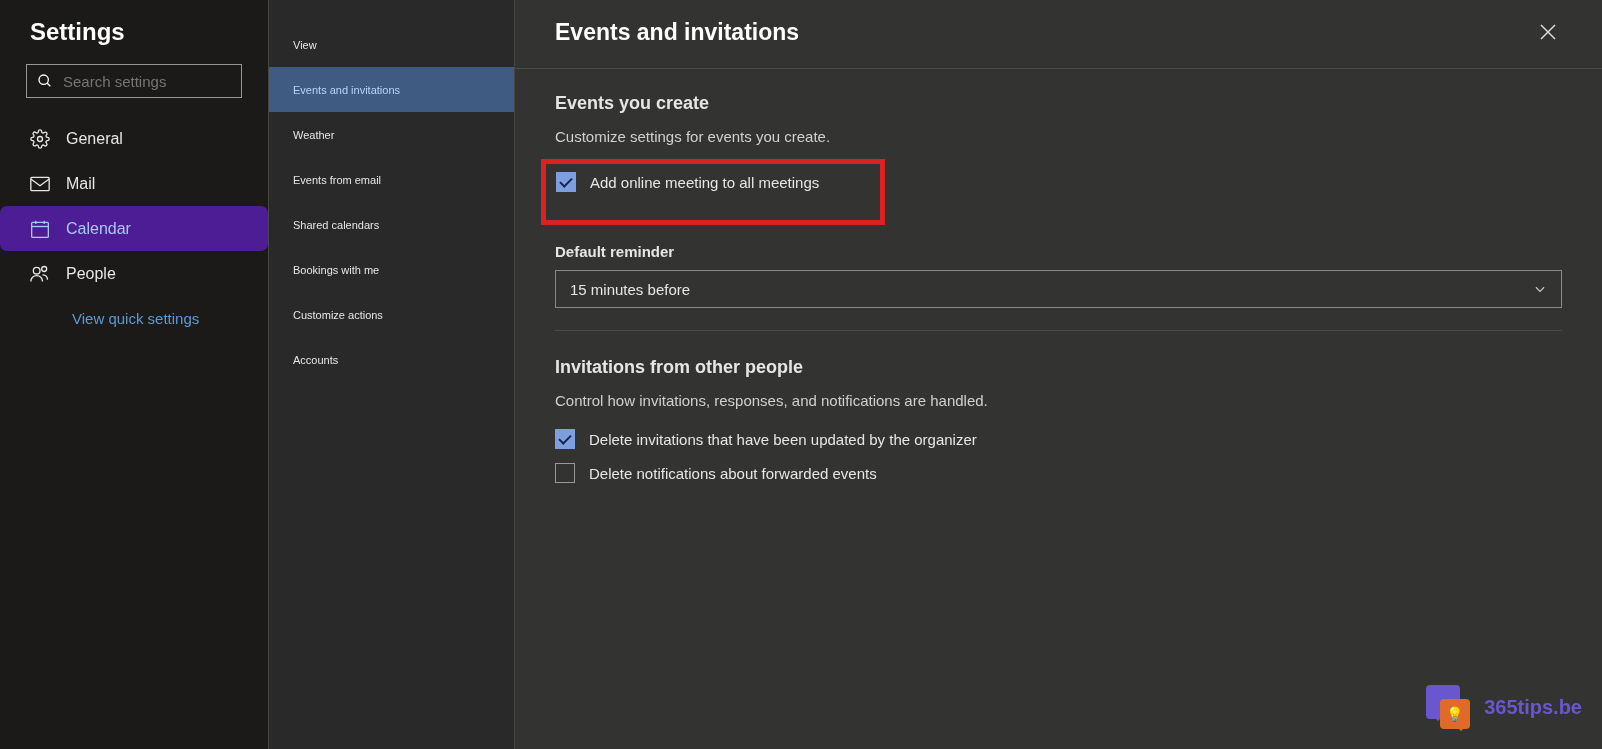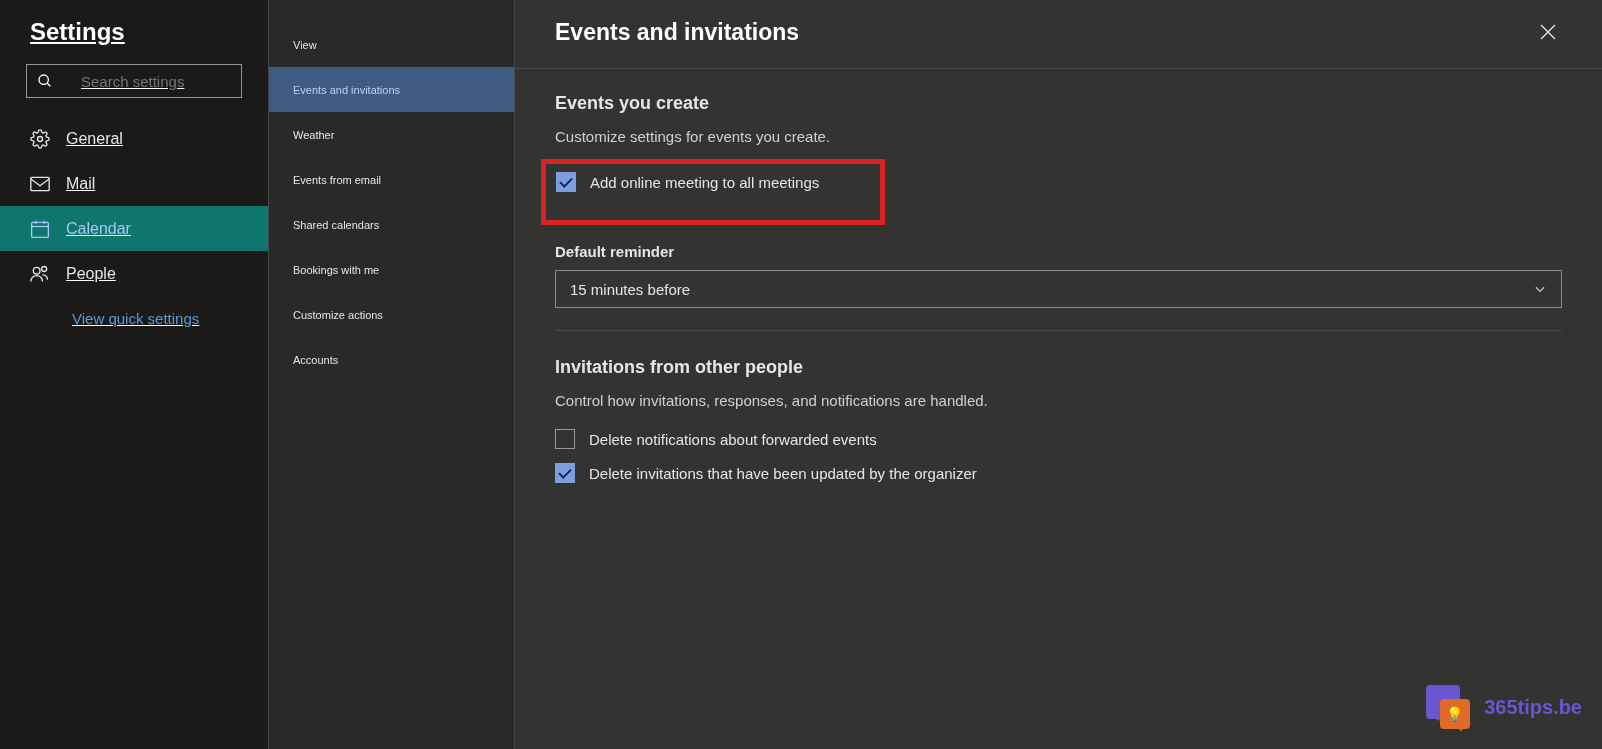--- a/index.html
+++ b/index.html
@@ -7,7 +7,7 @@
   body { display:flex; color:#fff; }
 
   
-  .col-left { width:268px; background:#1b1a19; padding:18px 0 0 0; flex-shrink:0;text-decoration:underline; }
+  .col-left { width:268px; background:#1b1a19; padding:18px 0 0 0; flex-shrink:0; }
   .settings-title { font-size:24px; font-weight:600; padding:0 0 18px 30px; }
   .search-wrap { margin:0 26px 10px 26px; border:1px solid #979693; height:34px; display:flex; align-items:center; padding:0 10px; gap:28px;}
   .search-wrap input { background:transparent; border:none; outline:none; color:#e0e0e0; font-size:15px; width:100%; }

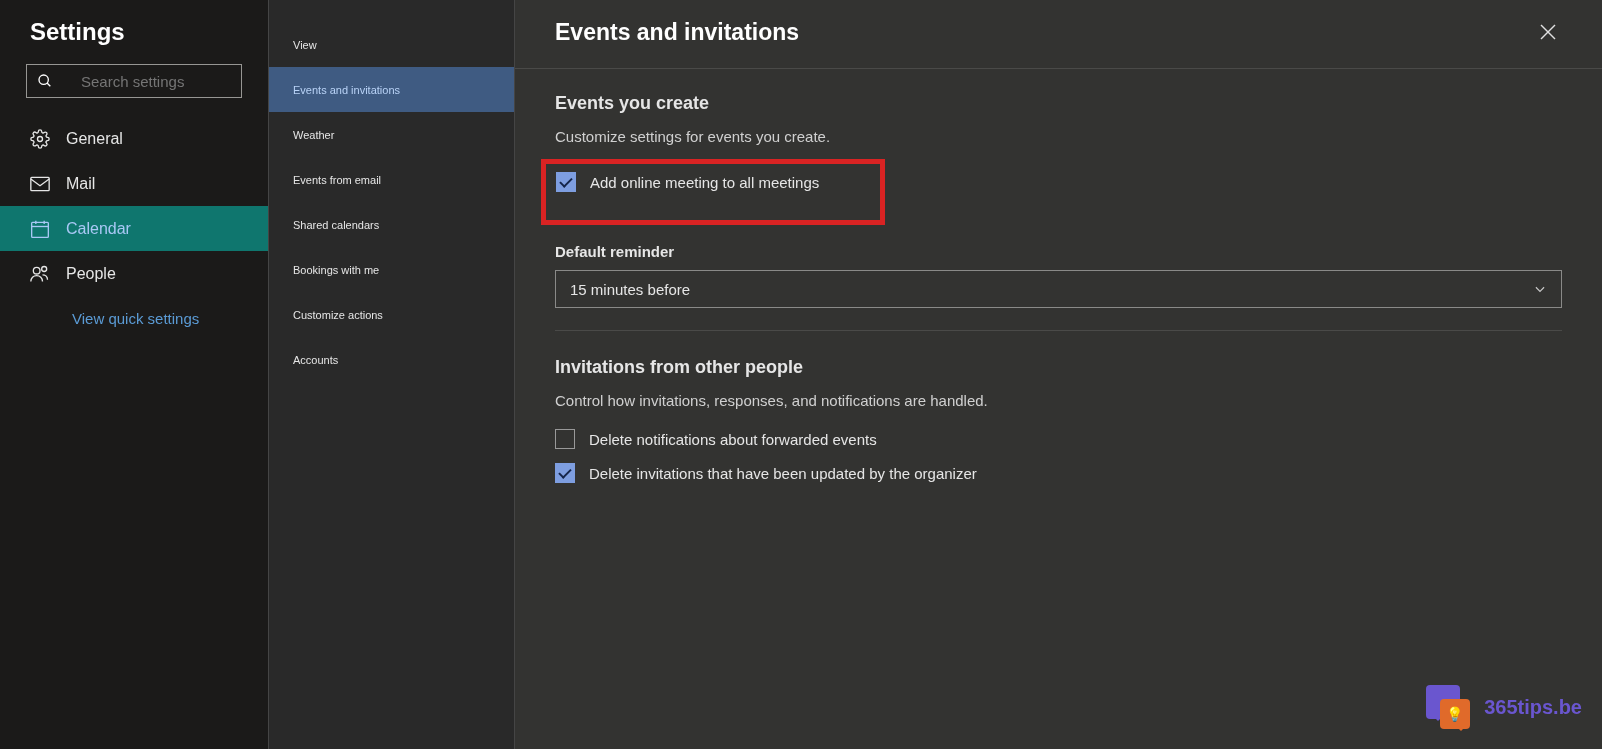--- a/index.html
+++ b/index.html
@@ -9,7 +9,7 @@
   
   .col-left { width:268px; background:#1b1a19; padding:18px 0 0 0; flex-shrink:0; }
   .settings-title { font-size:24px; font-weight:600; padding:0 0 18px 30px; }
-  .search-wrap { margin:0 26px 10px 26px; border:1px solid #979693; height:34px; display:flex; align-items:center; padding:0 10px; gap:28px;}
+  .search-wrap { margin:0 26px 10px 26px; border:1px solid #979693; height:34px; display:flex; align-items:center; padding:0 10px; gap:10px;}
   .search-wrap input { background:transparent; border:none; outline:none; color:#e0e0e0; font-size:15px; width:100%; }
   .search-icon { color:#fff; }
 

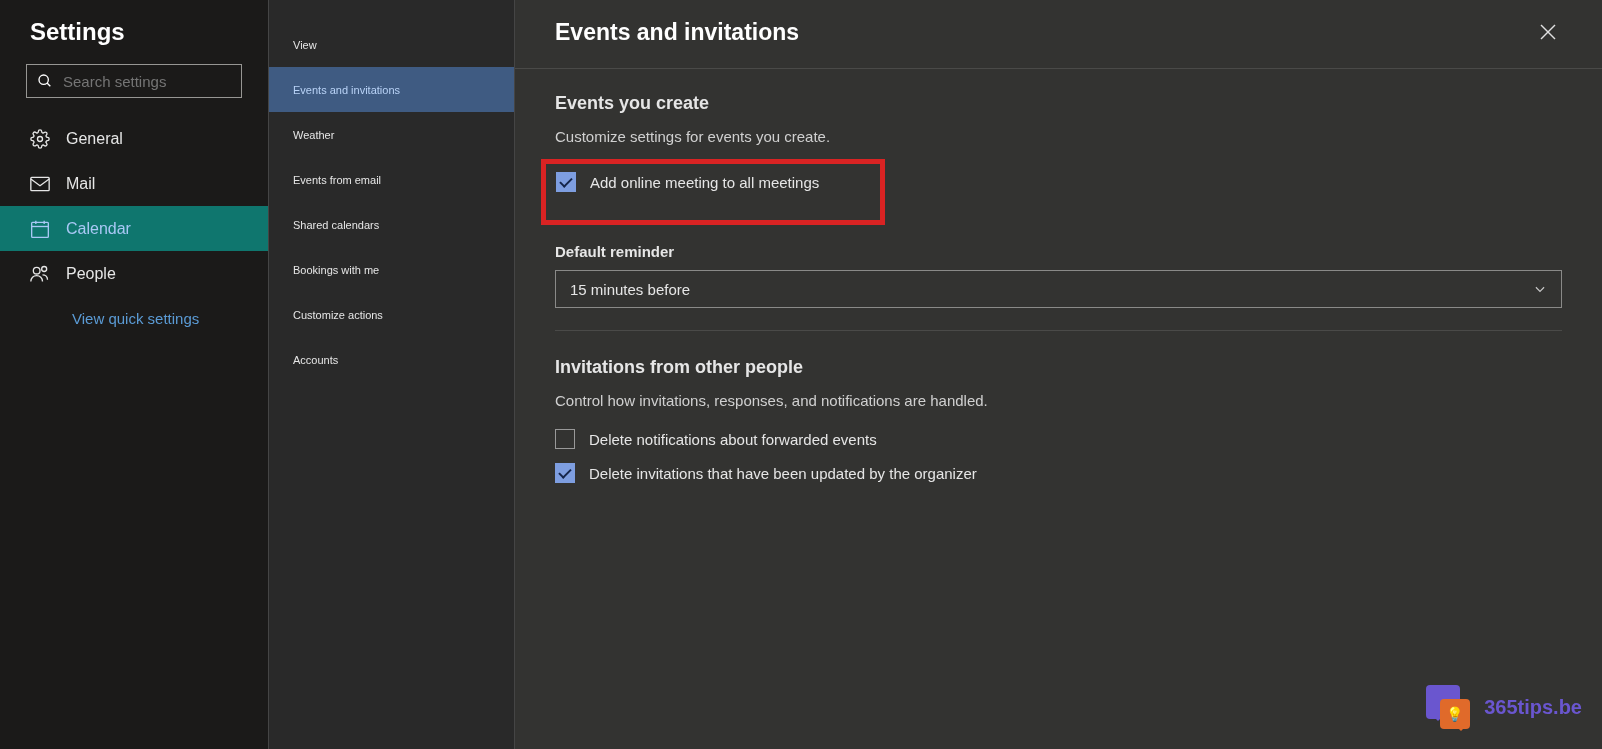--- a/index.html
+++ b/index.html
@@ -15,7 +15,7 @@
 
   .nav { padding-top:8px; }
   .nav-item { display:flex; align-items:center; gap:16px; height:45px; padding-left:30px; font-size:16px; color:#e6e6e6; cursor:pointer;}
-  .nav-item.selected { background:#0f766e; color:#a9c8f5; }
+  .nav-item.selected { background:#4c1d95; color:#a9c8f5;border-radius:7px; }
   .nav-item .icon { width:20px; display:flex; align-items:center; justify-content:center; }
   .quick-link { color:#5b9bd5; font-size:15px; padding:14px 0 0 72px; cursor:pointer;}
 

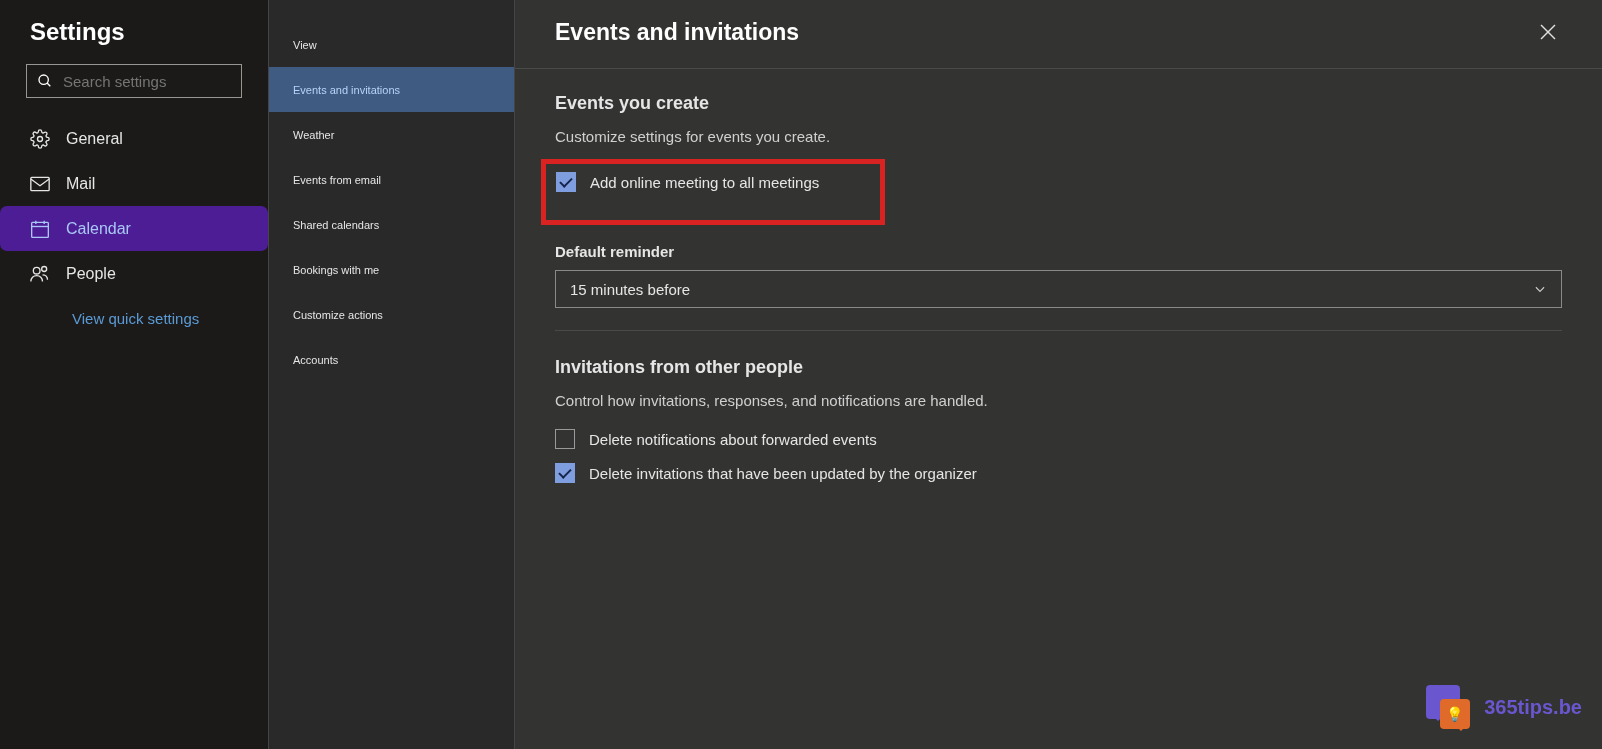--- a/index.html
+++ b/index.html
@@ -190,12 +190,12 @@
     <div class="section-sub">Control how invitations, responses, and notifications are handled.</div>
 
     <div class="checkbox-row">
+      <div class="checkbox checked"></div>
+      <span>Delete invitations that have been updated by the organizer</span>
+    </div>
+    <div class="checkbox-row">
       <div class="checkbox"></div>
       <span>Delete notifications about forwarded events</span>
-    </div>
-    <div class="checkbox-row">
-      <div class="checkbox checked"></div>
-      <span>Delete invitations that have been updated by the organizer</span>
     </div>
   </div>
 

